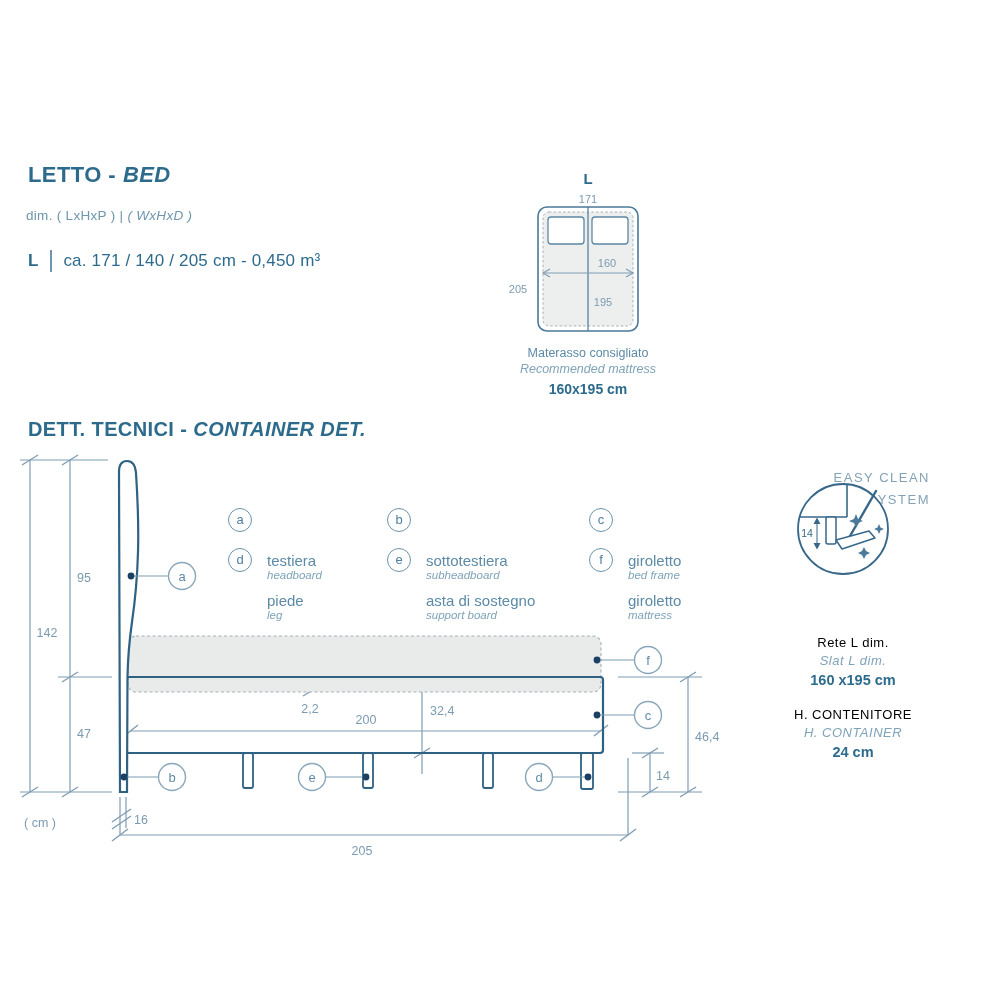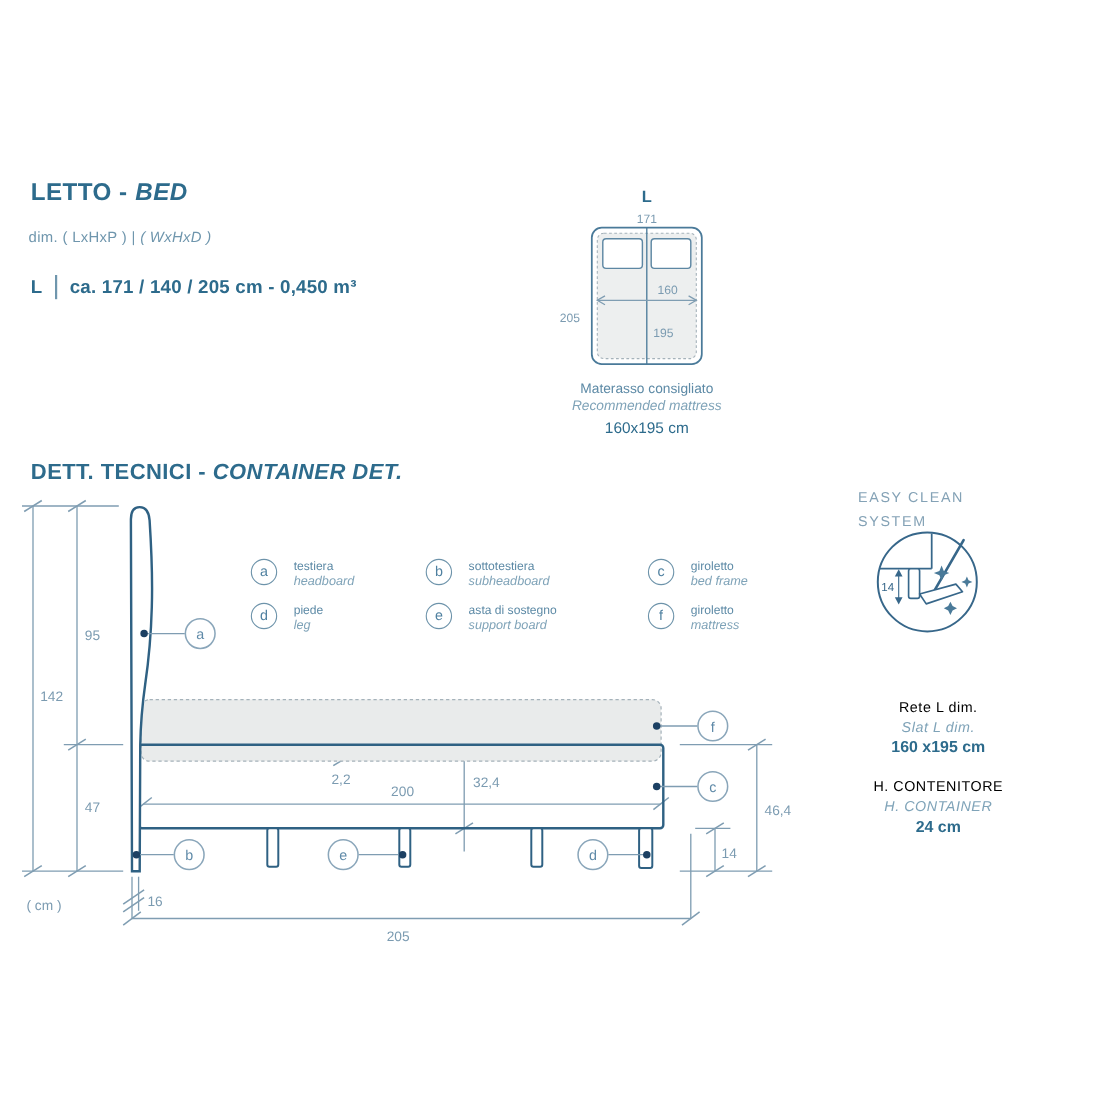--- a/index.html
+++ b/index.html
@@ -14,7 +14,7 @@
   .sizeline{display:flex;align-items:center;white-space:nowrap;color:#2d6b8c;font-size:17px;}
   .sizeline .lt{font-weight:bold;}
   .sizeline .bar{display:inline-block;width:2px;height:22px;background:#6f96ad;margin:0 11px 0 12px;}
-  .sizeline .val{font-weight:bold;letter-spacing:.2px;}
+  .sizeline .val{font-weight:normal;letter-spacing:.2px;}
   .h2{font-size:20px;font-weight:bold;letter-spacing:.4px;color:#2d6b8c;white-space:nowrap;}
   .h2 .it{font-style:italic;margin-left:6px;}
   

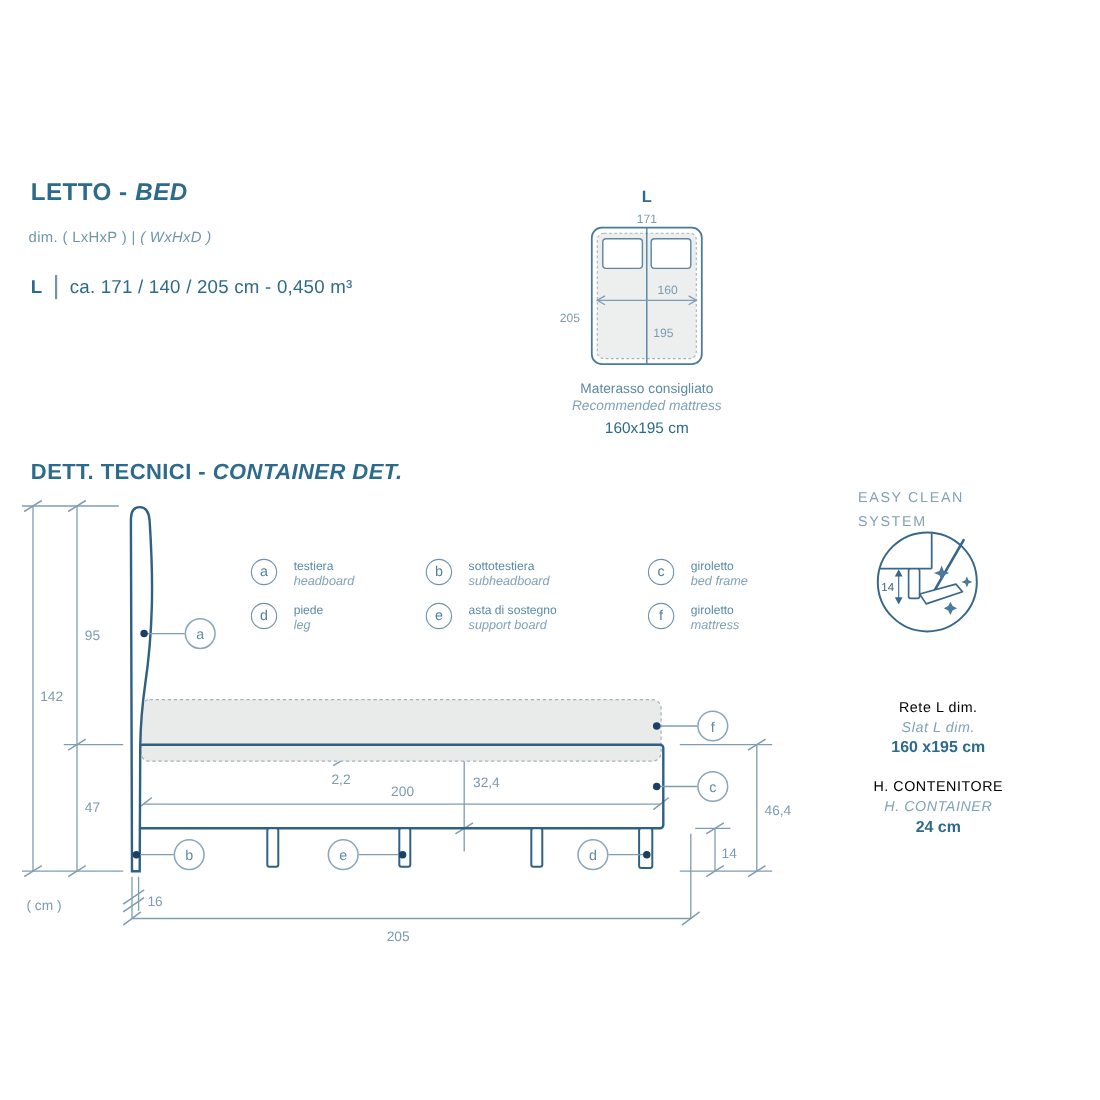--- a/index.html
+++ b/index.html
@@ -21,7 +21,7 @@
   .cap{width:200px;text-align:center;line-height:16px;}
   .cap .c1{font-size:12.5px;color:#5d8aa6;}
   .cap .c2{font-size:12.5px;color:#7fa3b8;font-style:italic;}
-  .cap .c3{font-size:14px;font-weight:normal;color:#2d6b8c;margin-top:4px;}
+  .cap .c3{font-size:14px;font-weight:bold;color:#2d6b8c;margin-top:4px;}
   
   .lgi{display:flex;align-items:flex-start;}
   .lgc{flex:0 0 auto;width:22px;height:22px;border:1.4px solid #6d93aa;border-radius:50%;

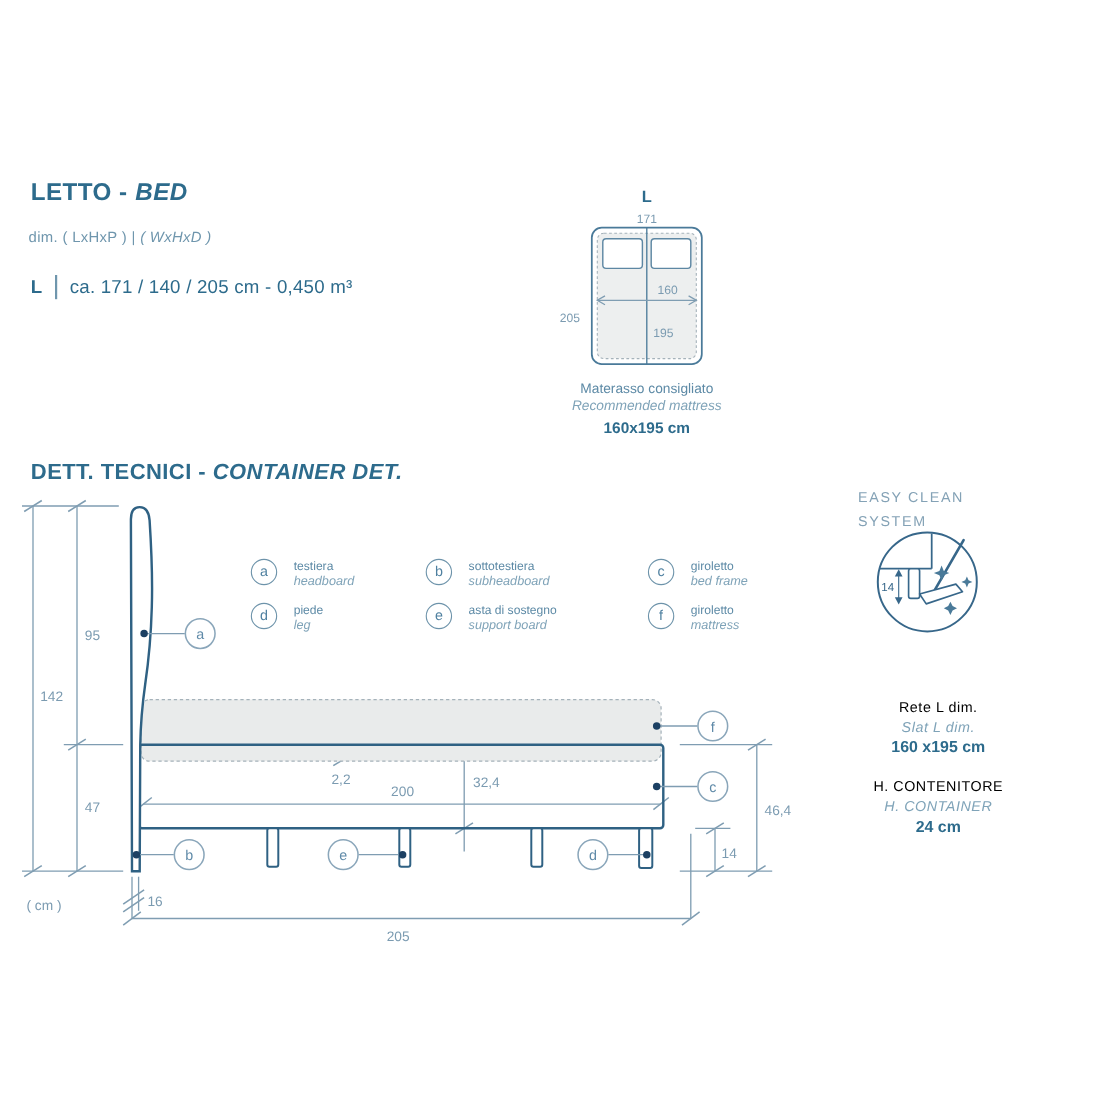--- a/index.html
+++ b/index.html
@@ -30,7 +30,7 @@
   .lgt .li{font-size:11px;color:#5d8aa6;display:block;}
   .lgt .le{font-size:11.5px;color:#7fa3b8;font-style:italic;display:block;}
   
-  .ec-title{width:150px;text-align:left;font-size:13px;letter-spacing:1.5px;color:#84a2b6;line-height:22px;}
+  .ec-title{width:150px;text-align:right;font-size:13px;letter-spacing:1.5px;color:#84a2b6;line-height:22px;margin-top:26px;}
   .rinfo{width:170px;text-align:center;}
   .rinfo .r1{font-size:13px;color:#000000;letter-spacing:.5px;line-height:18px;}
   .rinfo .r2{font-size:13px;color:#7fa3b8;font-style:italic;letter-spacing:.5px;line-height:18px;}

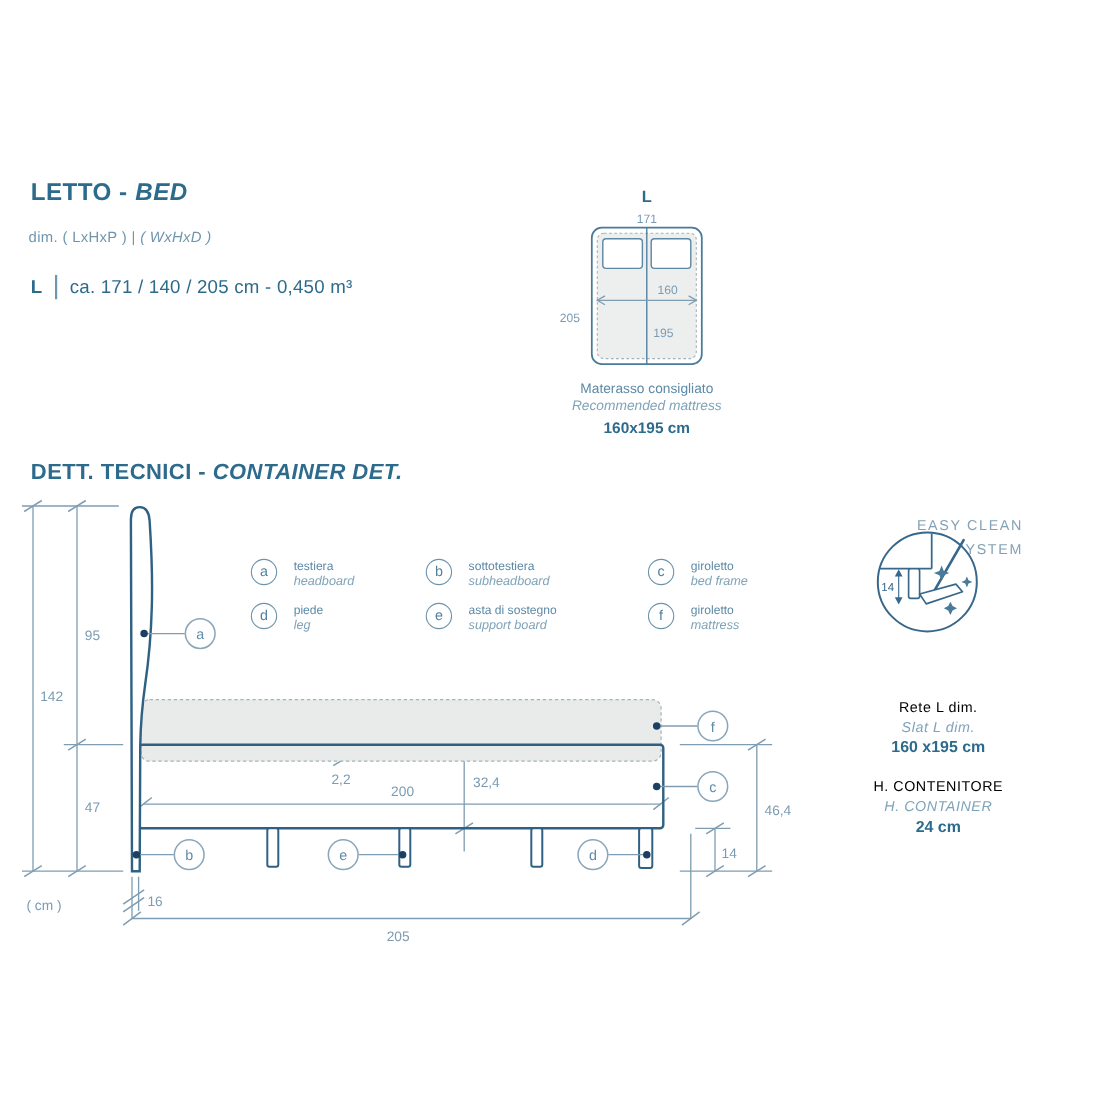--- a/index.html
+++ b/index.html
@@ -27,7 +27,7 @@
   .lgc{flex:0 0 auto;width:22px;height:22px;border:1.4px solid #6d93aa;border-radius:50%;
        color:#4f80a0;font-size:13px;line-height:21px;text-align:center;}
   .lgt{margin-left:15px;line-height:14px;padding-top:0px;}
-  .lgt .li{font-size:11px;color:#5d8aa6;display:block;}
+  .lgt .li{font-size:15px;color:#5d8aa6;display:block;margin-top:46px;}
   .lgt .le{font-size:11.5px;color:#7fa3b8;font-style:italic;display:block;}
   
   .ec-title{width:150px;text-align:right;font-size:13px;letter-spacing:1.5px;color:#84a2b6;line-height:22px;margin-top:26px;}

